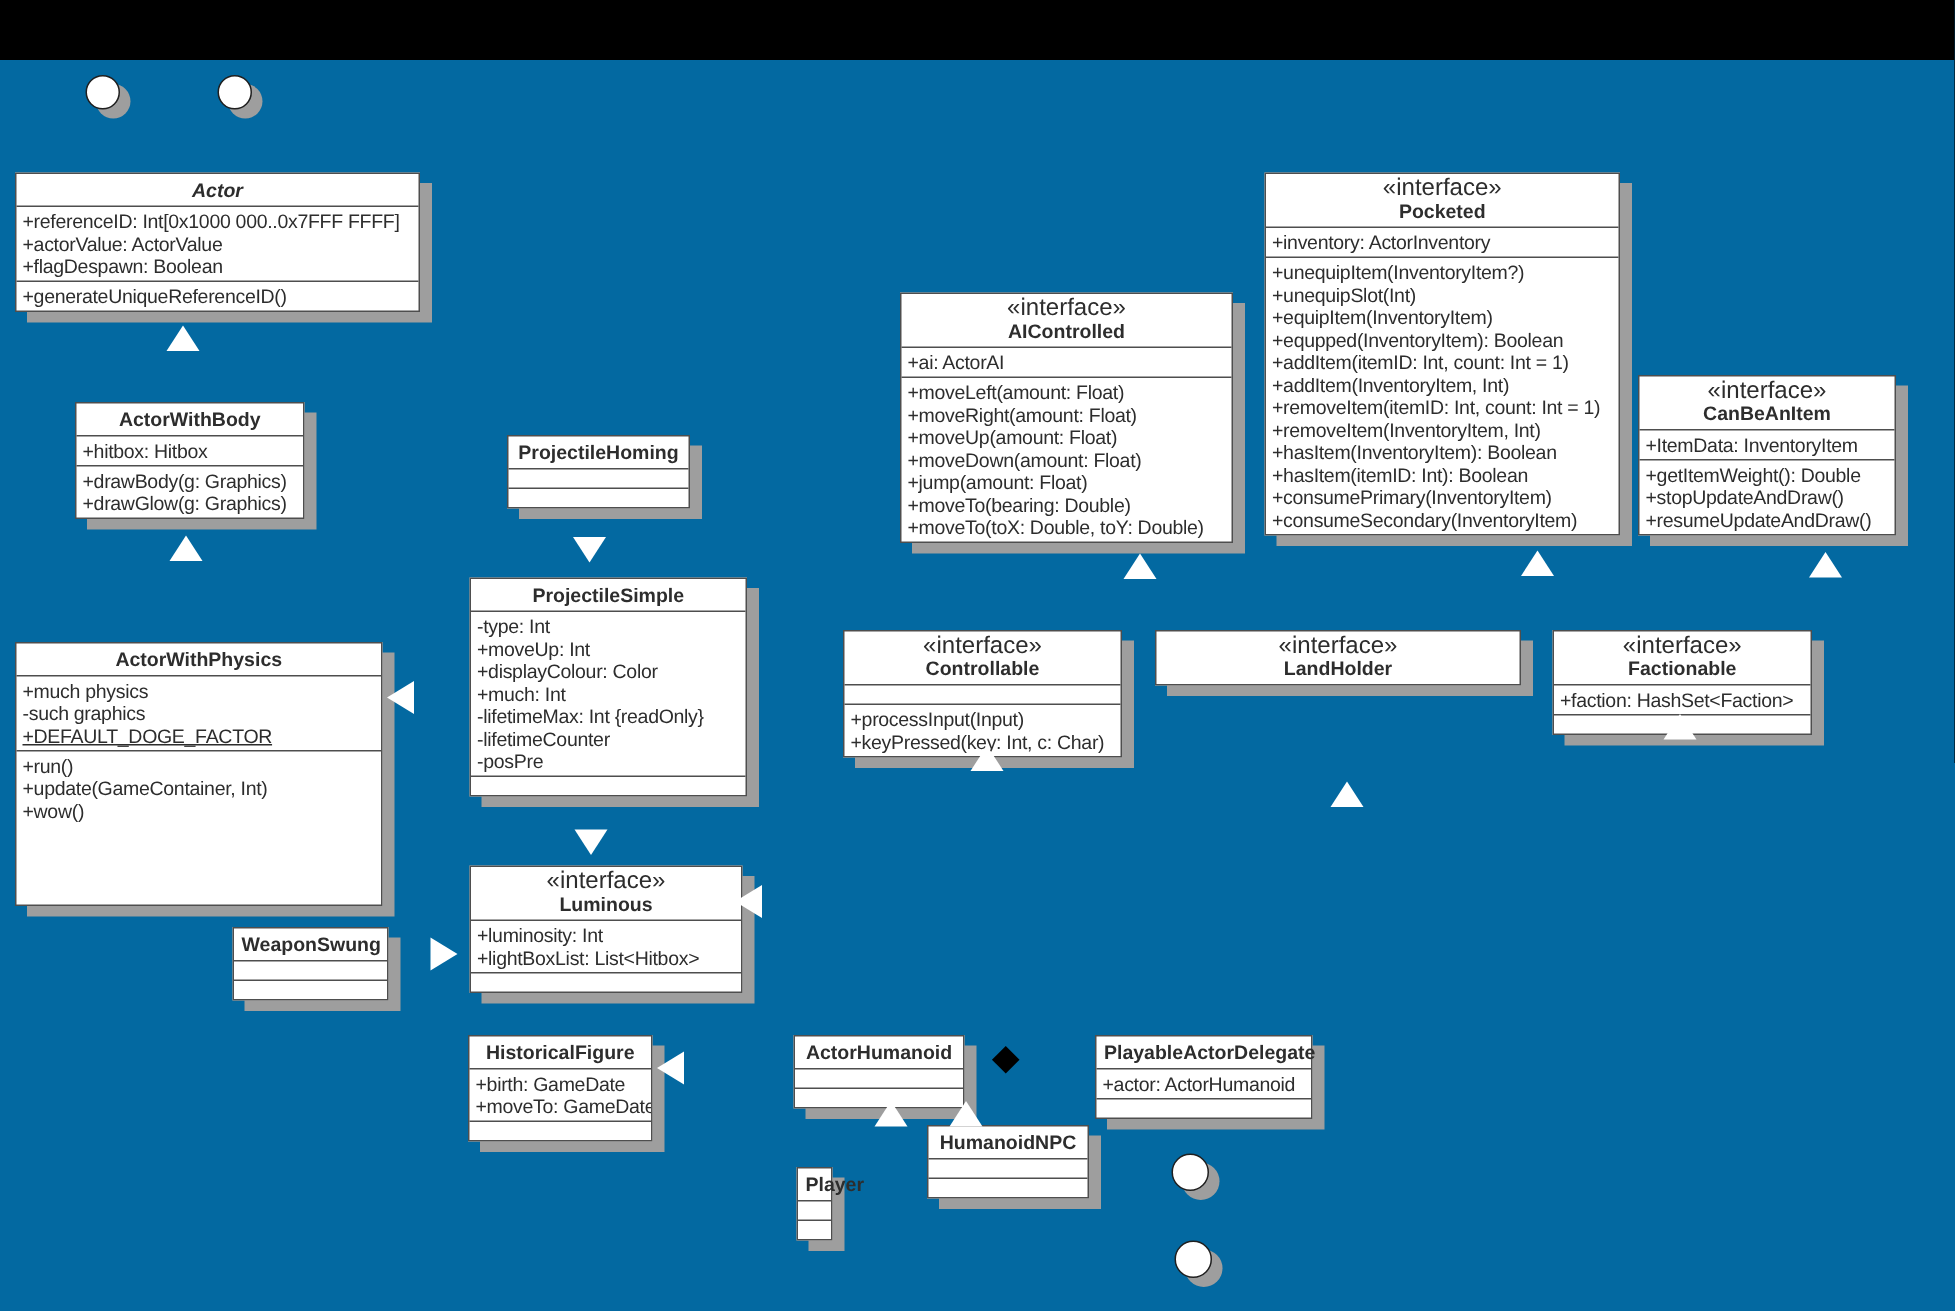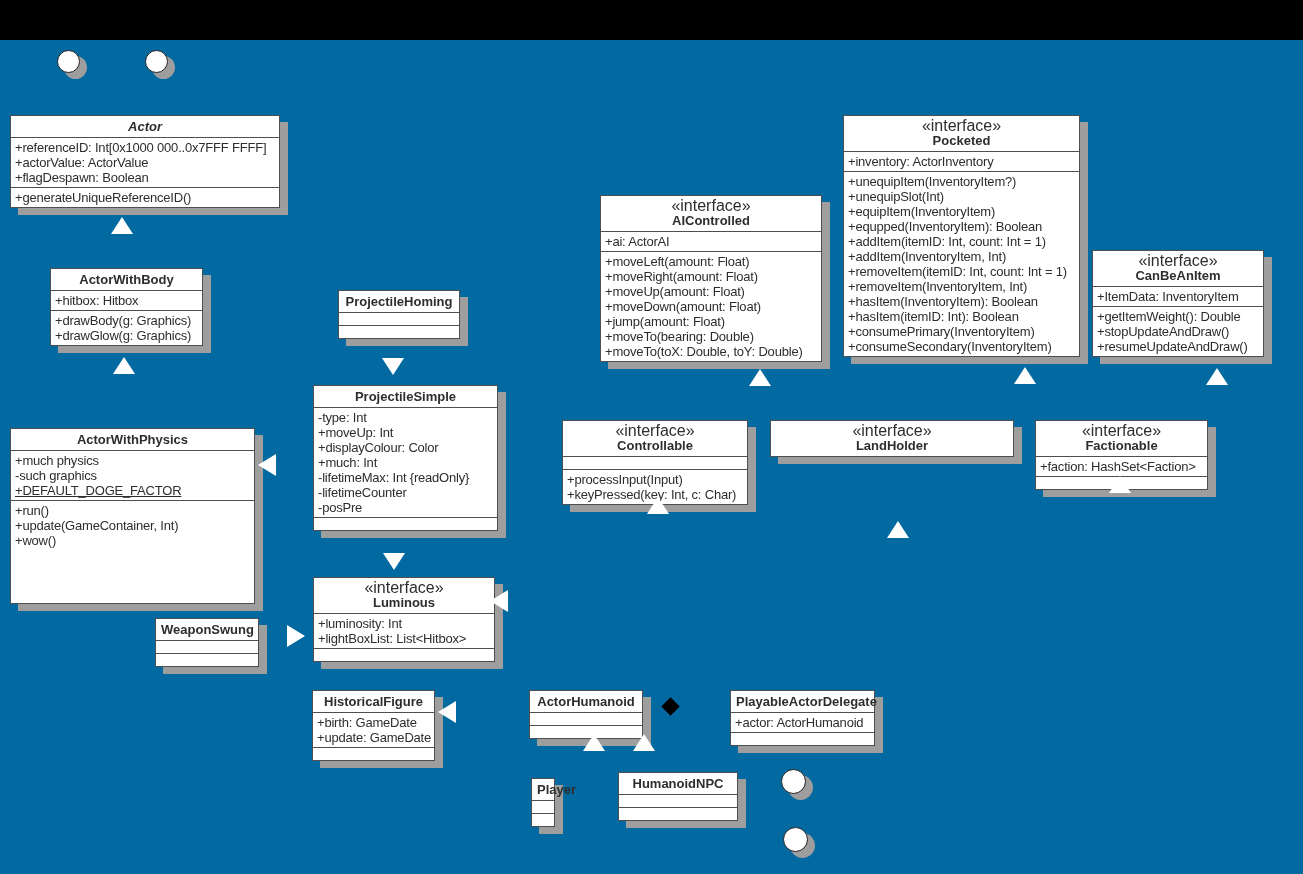--- a/index.html
+++ b/index.html
@@ -131,7 +131,7 @@
       </div>
     <div class="compartment">
         <div class="line">+birth: GameDate</div>
-        <div class="line">+update: GameDate</div>
+        <div class="line">+moveTo: GameDate</div>
       </div>
     <div class="compartment"></div>
   </div>

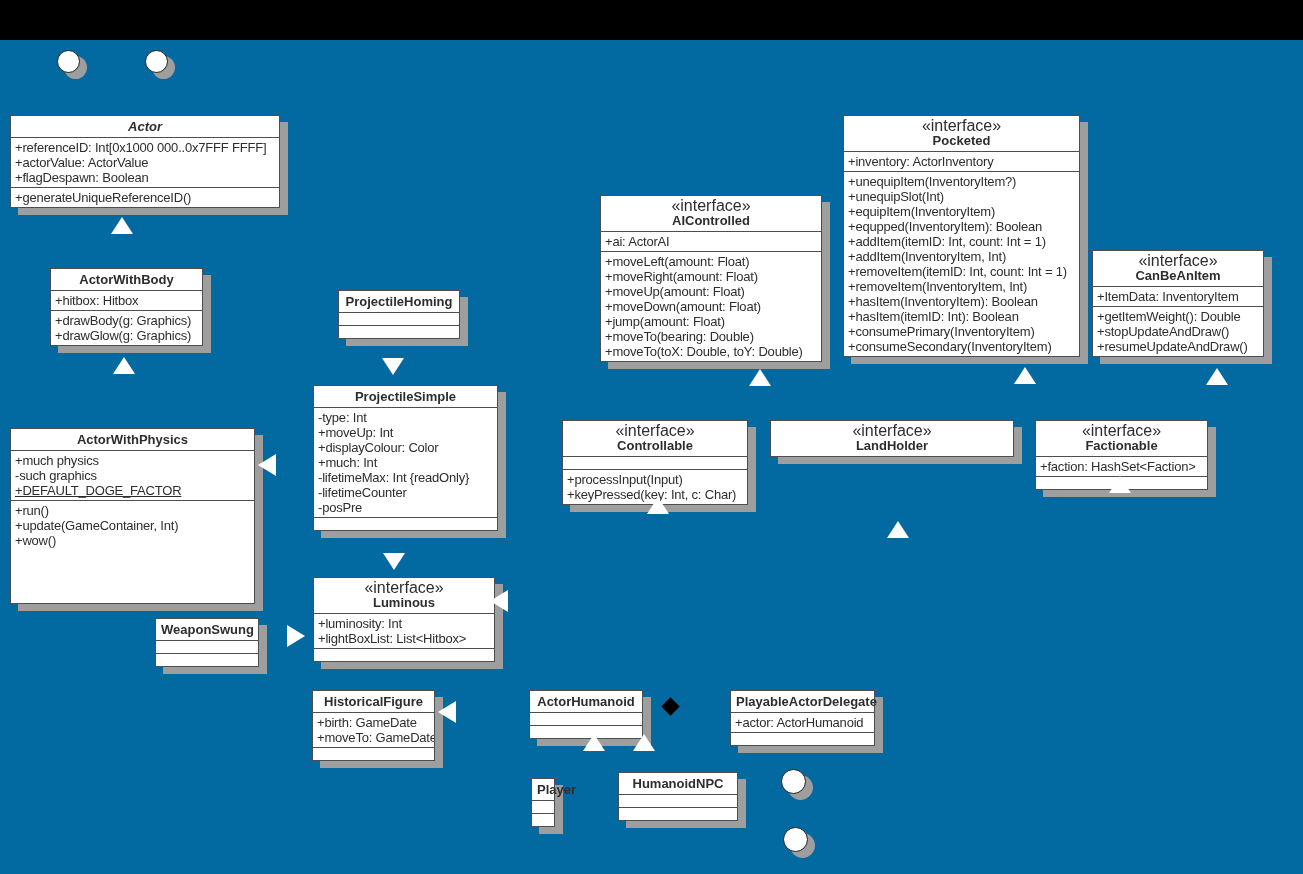--- a/index.html
+++ b/index.html
@@ -250,7 +250,7 @@
     <div class="compartment"></div>
   </div>
 
-  <div class="uml-class" style="left:618px;top:732px;width:120px">
+  <div class="uml-class" style="left:618px;top:710px;width:108px">
     <div class="title">
         <div class="cname">HumanoidNPC</div>
       </div>

